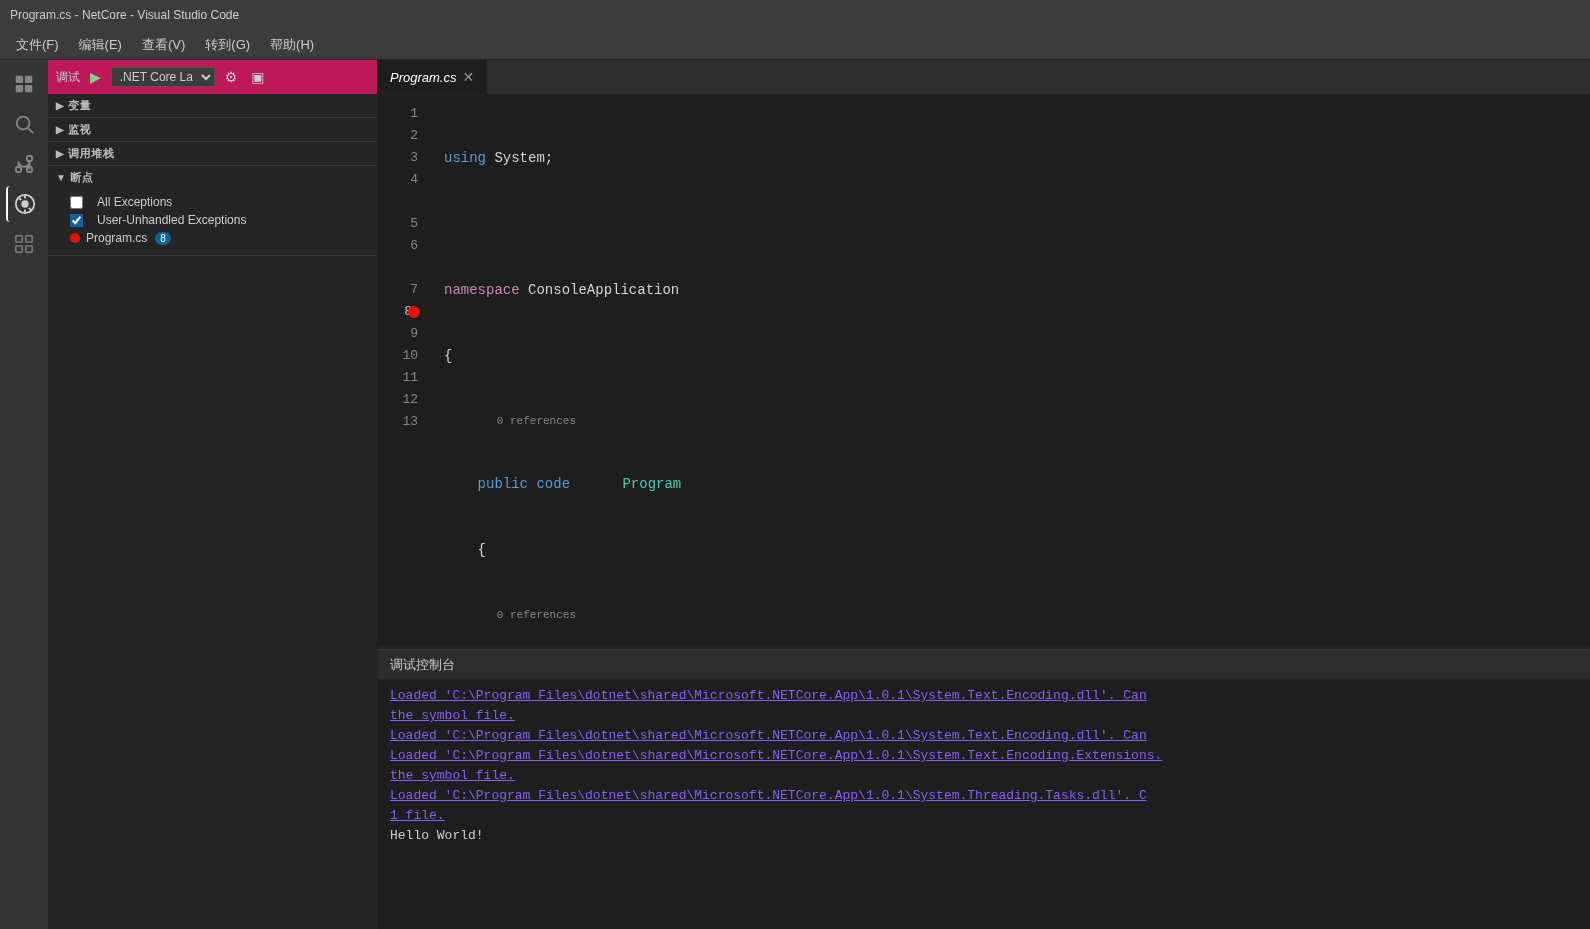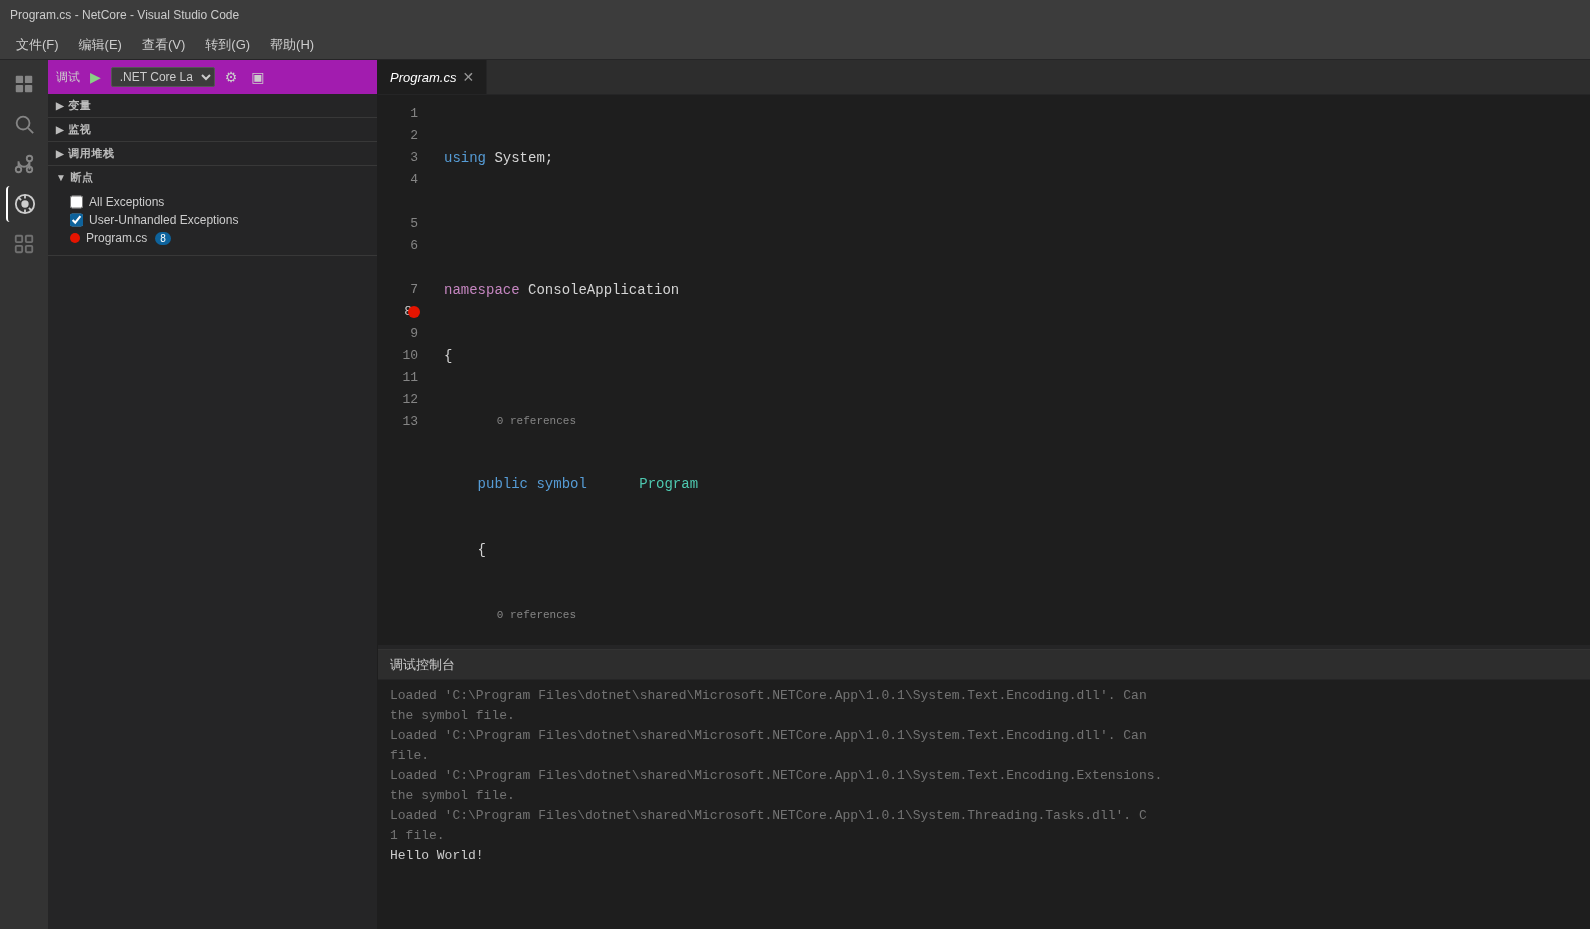--- a/index.html
+++ b/index.html
@@ -93,7 +93,7 @@
       align-items: center;
       padding: 4px 8px;
       gap: 6px;
-      background: #a21caf;
+      background: #be185d;
       height: 34px;
       flex-shrink: 0;
     }

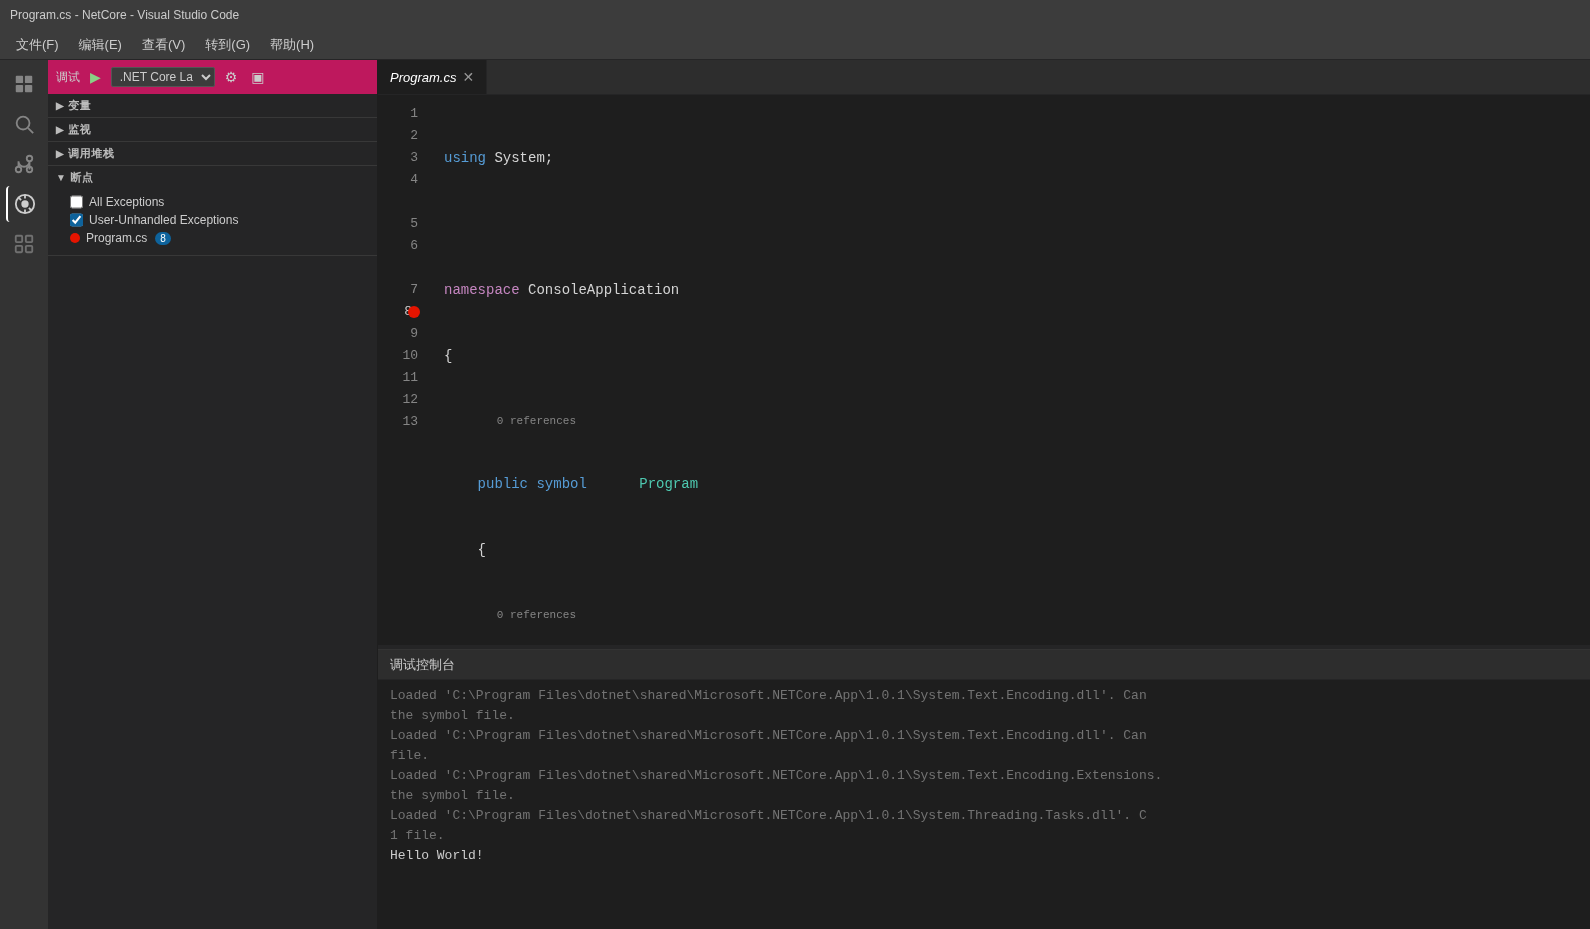--- a/index.html
+++ b/index.html
@@ -147,7 +147,8 @@
 
     .checkbox-row {
       display: flex;
-      gap: 6px;
+      align-items: center;
+      gap: 14px;
       padding: 2px 0;
       font-size: 12px;
       color: #cccccc;

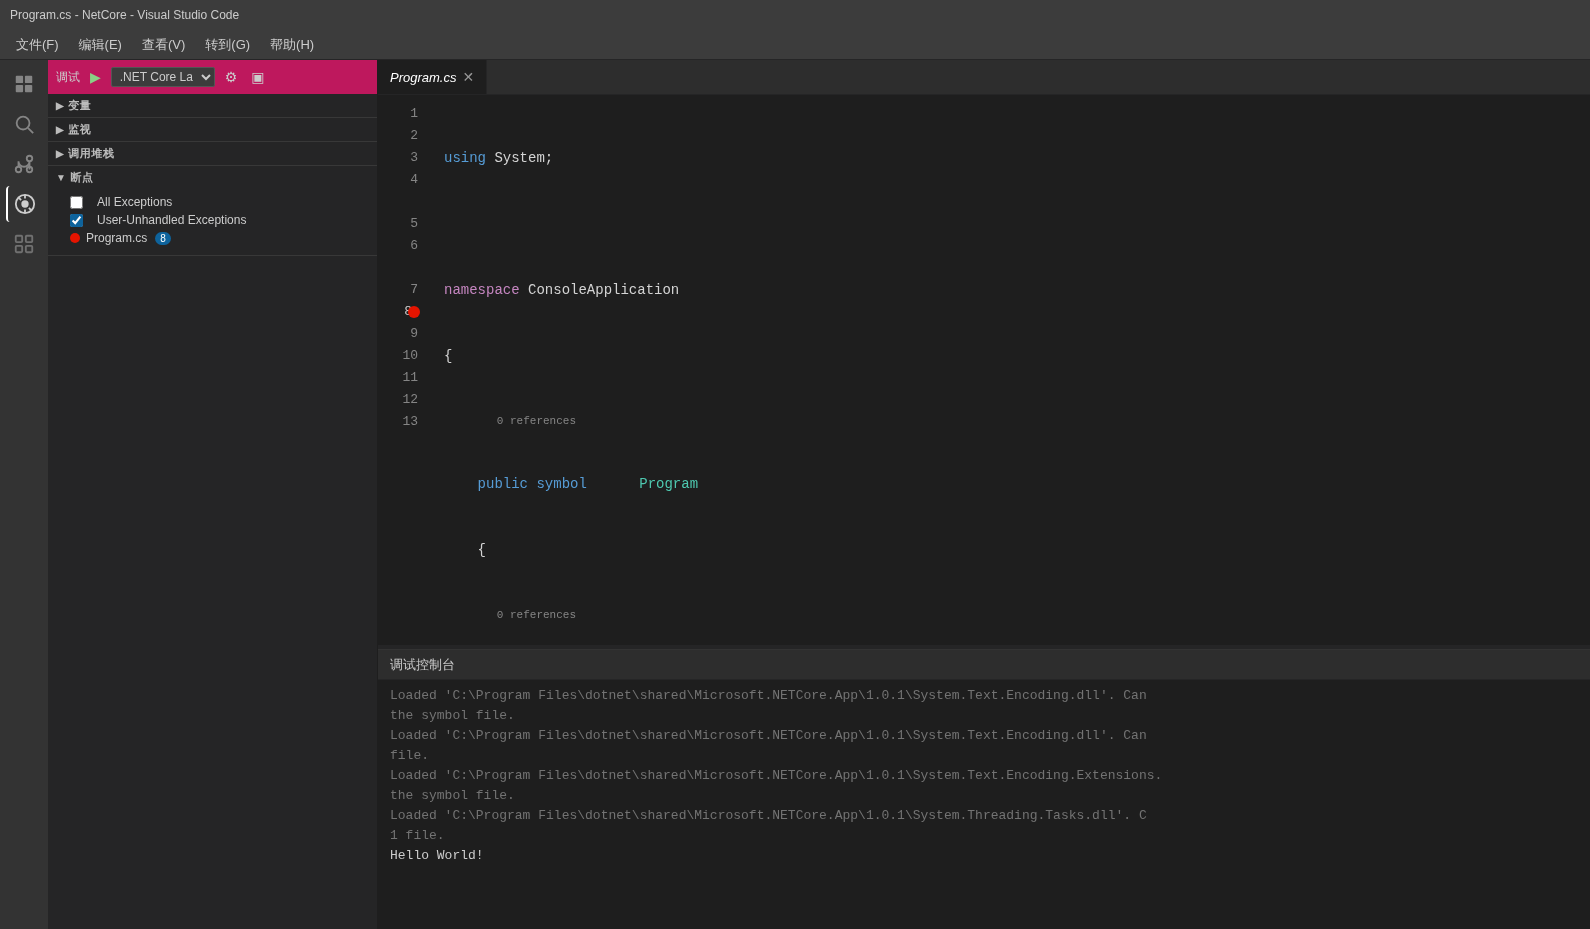--- a/index.html
+++ b/index.html
@@ -483,7 +483,7 @@
         <span class="code-line"><span class="kw2">namespace</span><span class="plain"> ConsoleApplication</span></span>
         <span class="code-line"><span class="plain">{</span></span>
         <span class="code-line" style="height:18px; line-height:18px;"><span class="dim">        0 references</span></span>
-        <span class="code-line"><span class="plain">    </span><span class="kw">public</span><span class="plain"> </span><span class="kw">symbol</span><span class="plain"> </span><span class="type">Program</span></span>
+        <span class="code-line"><span class="plain">    </span><span class="kw">public</span><span class="plain"> </span><span class="kw">code</span><span class="plain"> </span><span class="type">Program</span></span>
         <span class="code-line"><span class="plain">    {</span></span>
         <span class="code-line" style="height:18px; line-height:18px;"><span class="dim">        0 references</span></span>
         

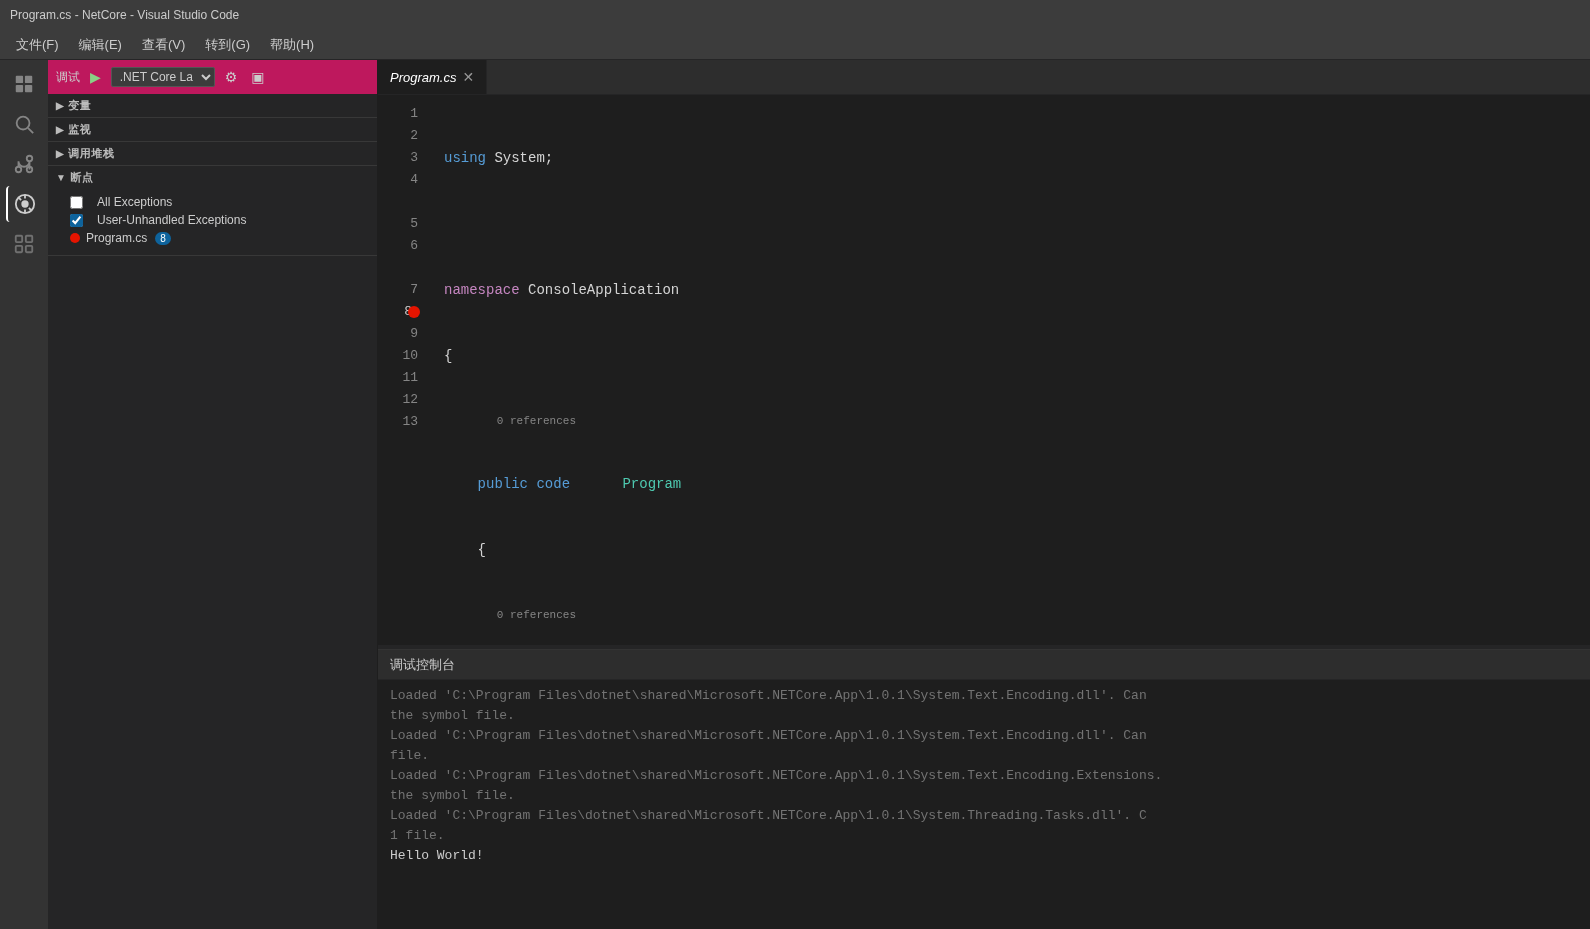--- a/index.html
+++ b/index.html
@@ -329,7 +329,7 @@
       word-break: break-all;
     }
     .console-line.white { color: #cccccc; }
-    .console-line.orange { color: #737373; }
+    .console-line.orange { color: #8b5cf6; text-decoration: underline; }
   </style>
 </head>
 <body>

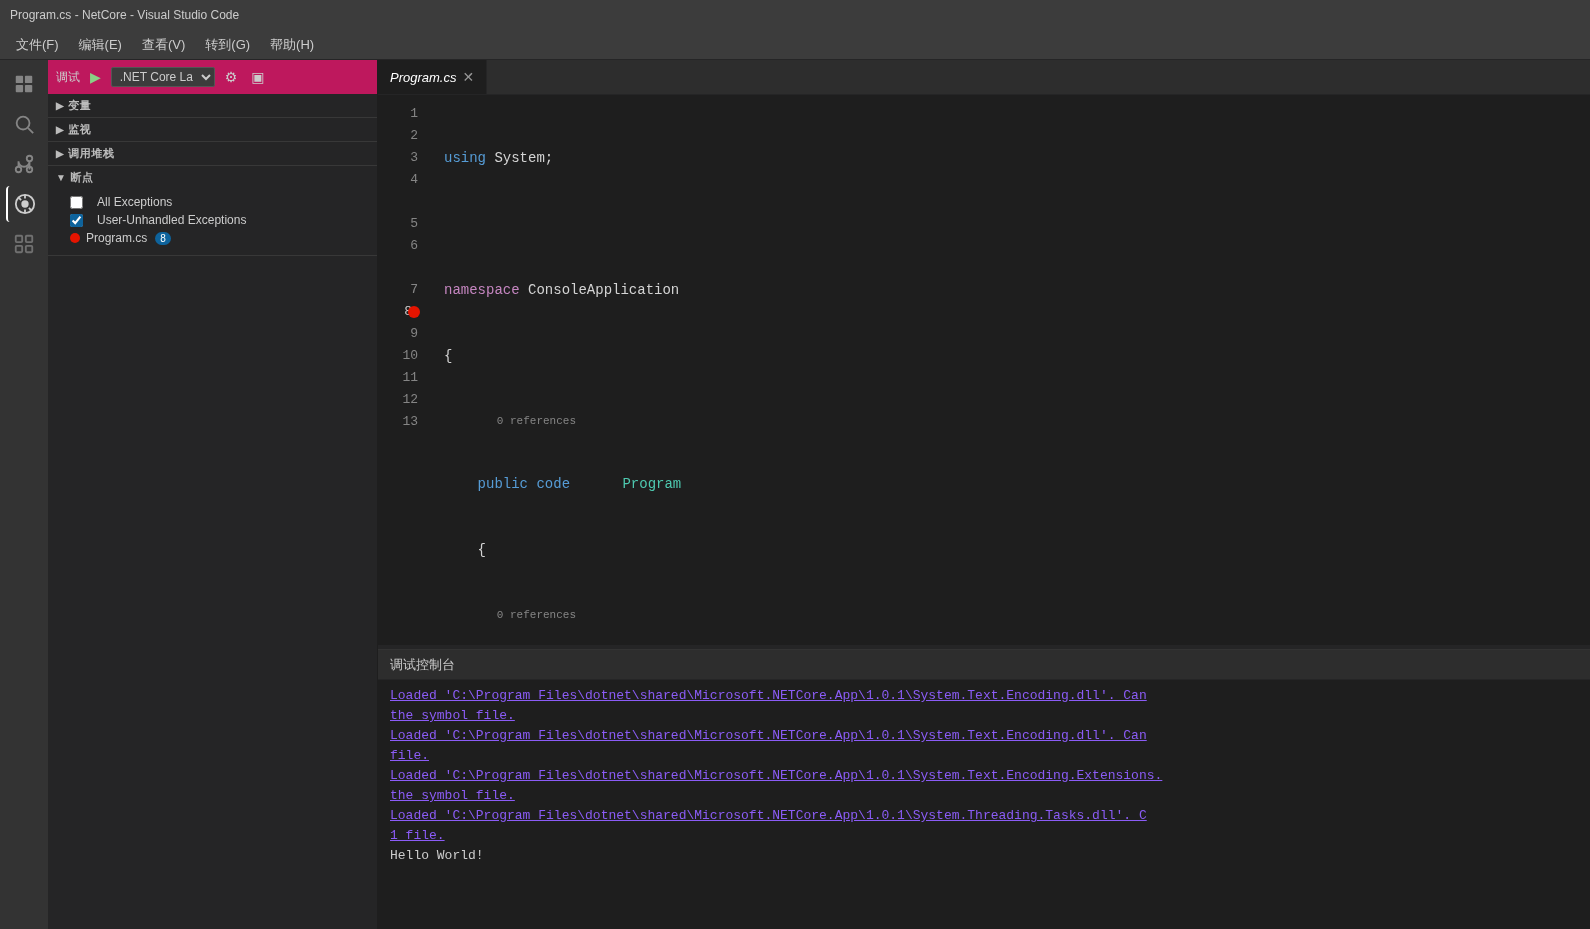--- a/index.html
+++ b/index.html
@@ -506,7 +506,6 @@
         <span class="console-line orange">Loaded 'C:\Program Files\dotnet\shared\Microsoft.NETCore.App\1.0.1\System.Text.Encoding.dll'. Can</span>
         <span class="console-line orange">the symbol file.</span>
         <span class="console-line orange">Loaded 'C:\Program Files\dotnet\shared\Microsoft.NETCore.App\1.0.1\System.Text.Encoding.dll'. Can</span>
-        <span class="console-line orange">file.</span>
         <span class="console-line orange">Loaded 'C:\Program Files\dotnet\shared\Microsoft.NETCore.App\1.0.1\System.Text.Encoding.Extensions.</span>
         <span class="console-line orange">the symbol file.</span>
         <span class="console-line orange">Loaded 'C:\Program Files\dotnet\shared\Microsoft.NETCore.App\1.0.1\System.Threading.Tasks.dll'. C</span>

